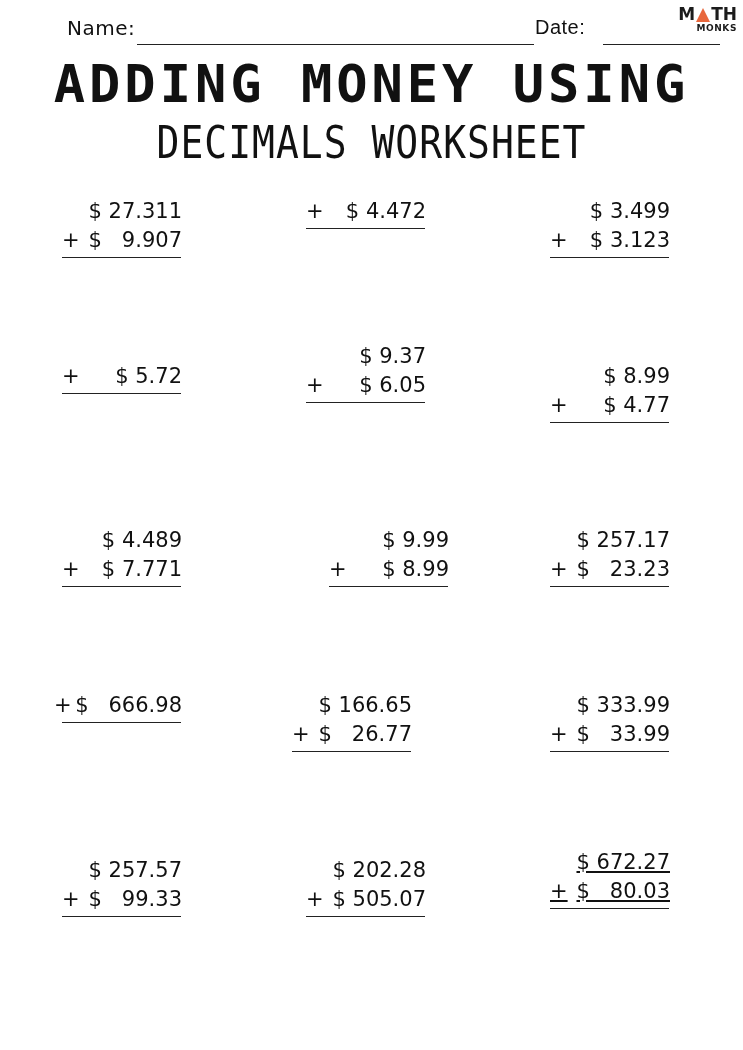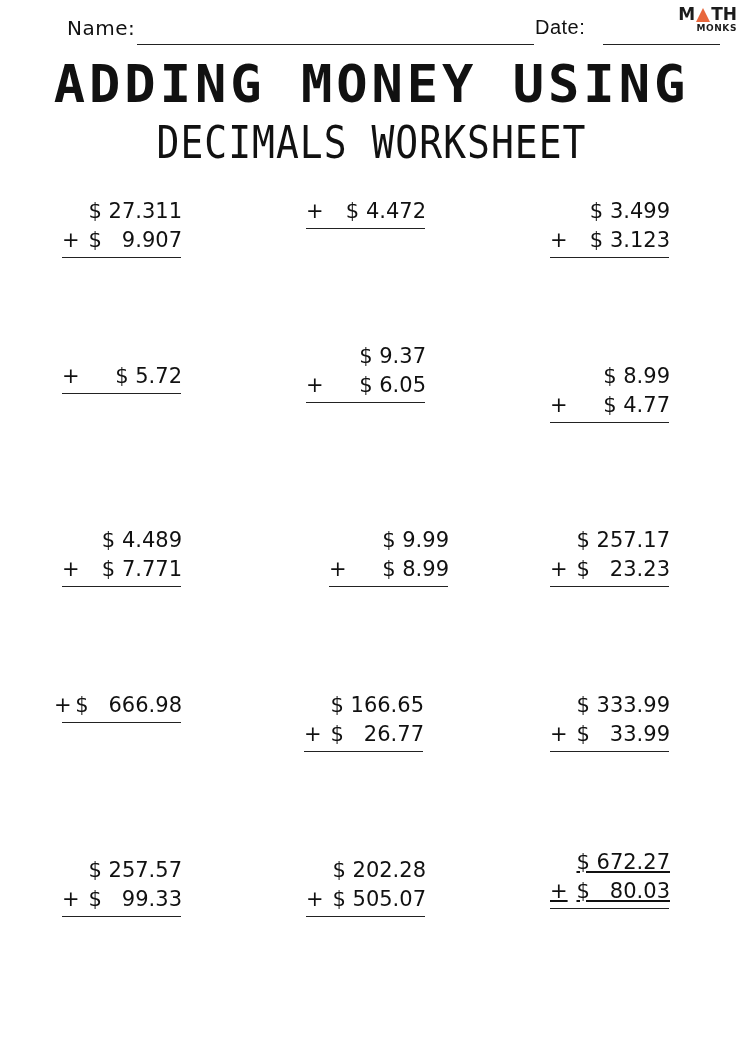--- a/index.html
+++ b/index.html
@@ -216,7 +216,7 @@
     <div class="addend-row" style="margin-left:-8px;"><span>+</span><span>$   666.98</span></div>
     <div class="rule"></div>
   </div>
-  <div class="problem" style="left:304px;top:691px;">
+  <div class="problem" style="left:292px;top:691px;">
     <div class="line">$ 166.65</div>
     <div class="addend-row"><span>+</span><span>$   26.77</span></div>
     <div class="rule"></div>

